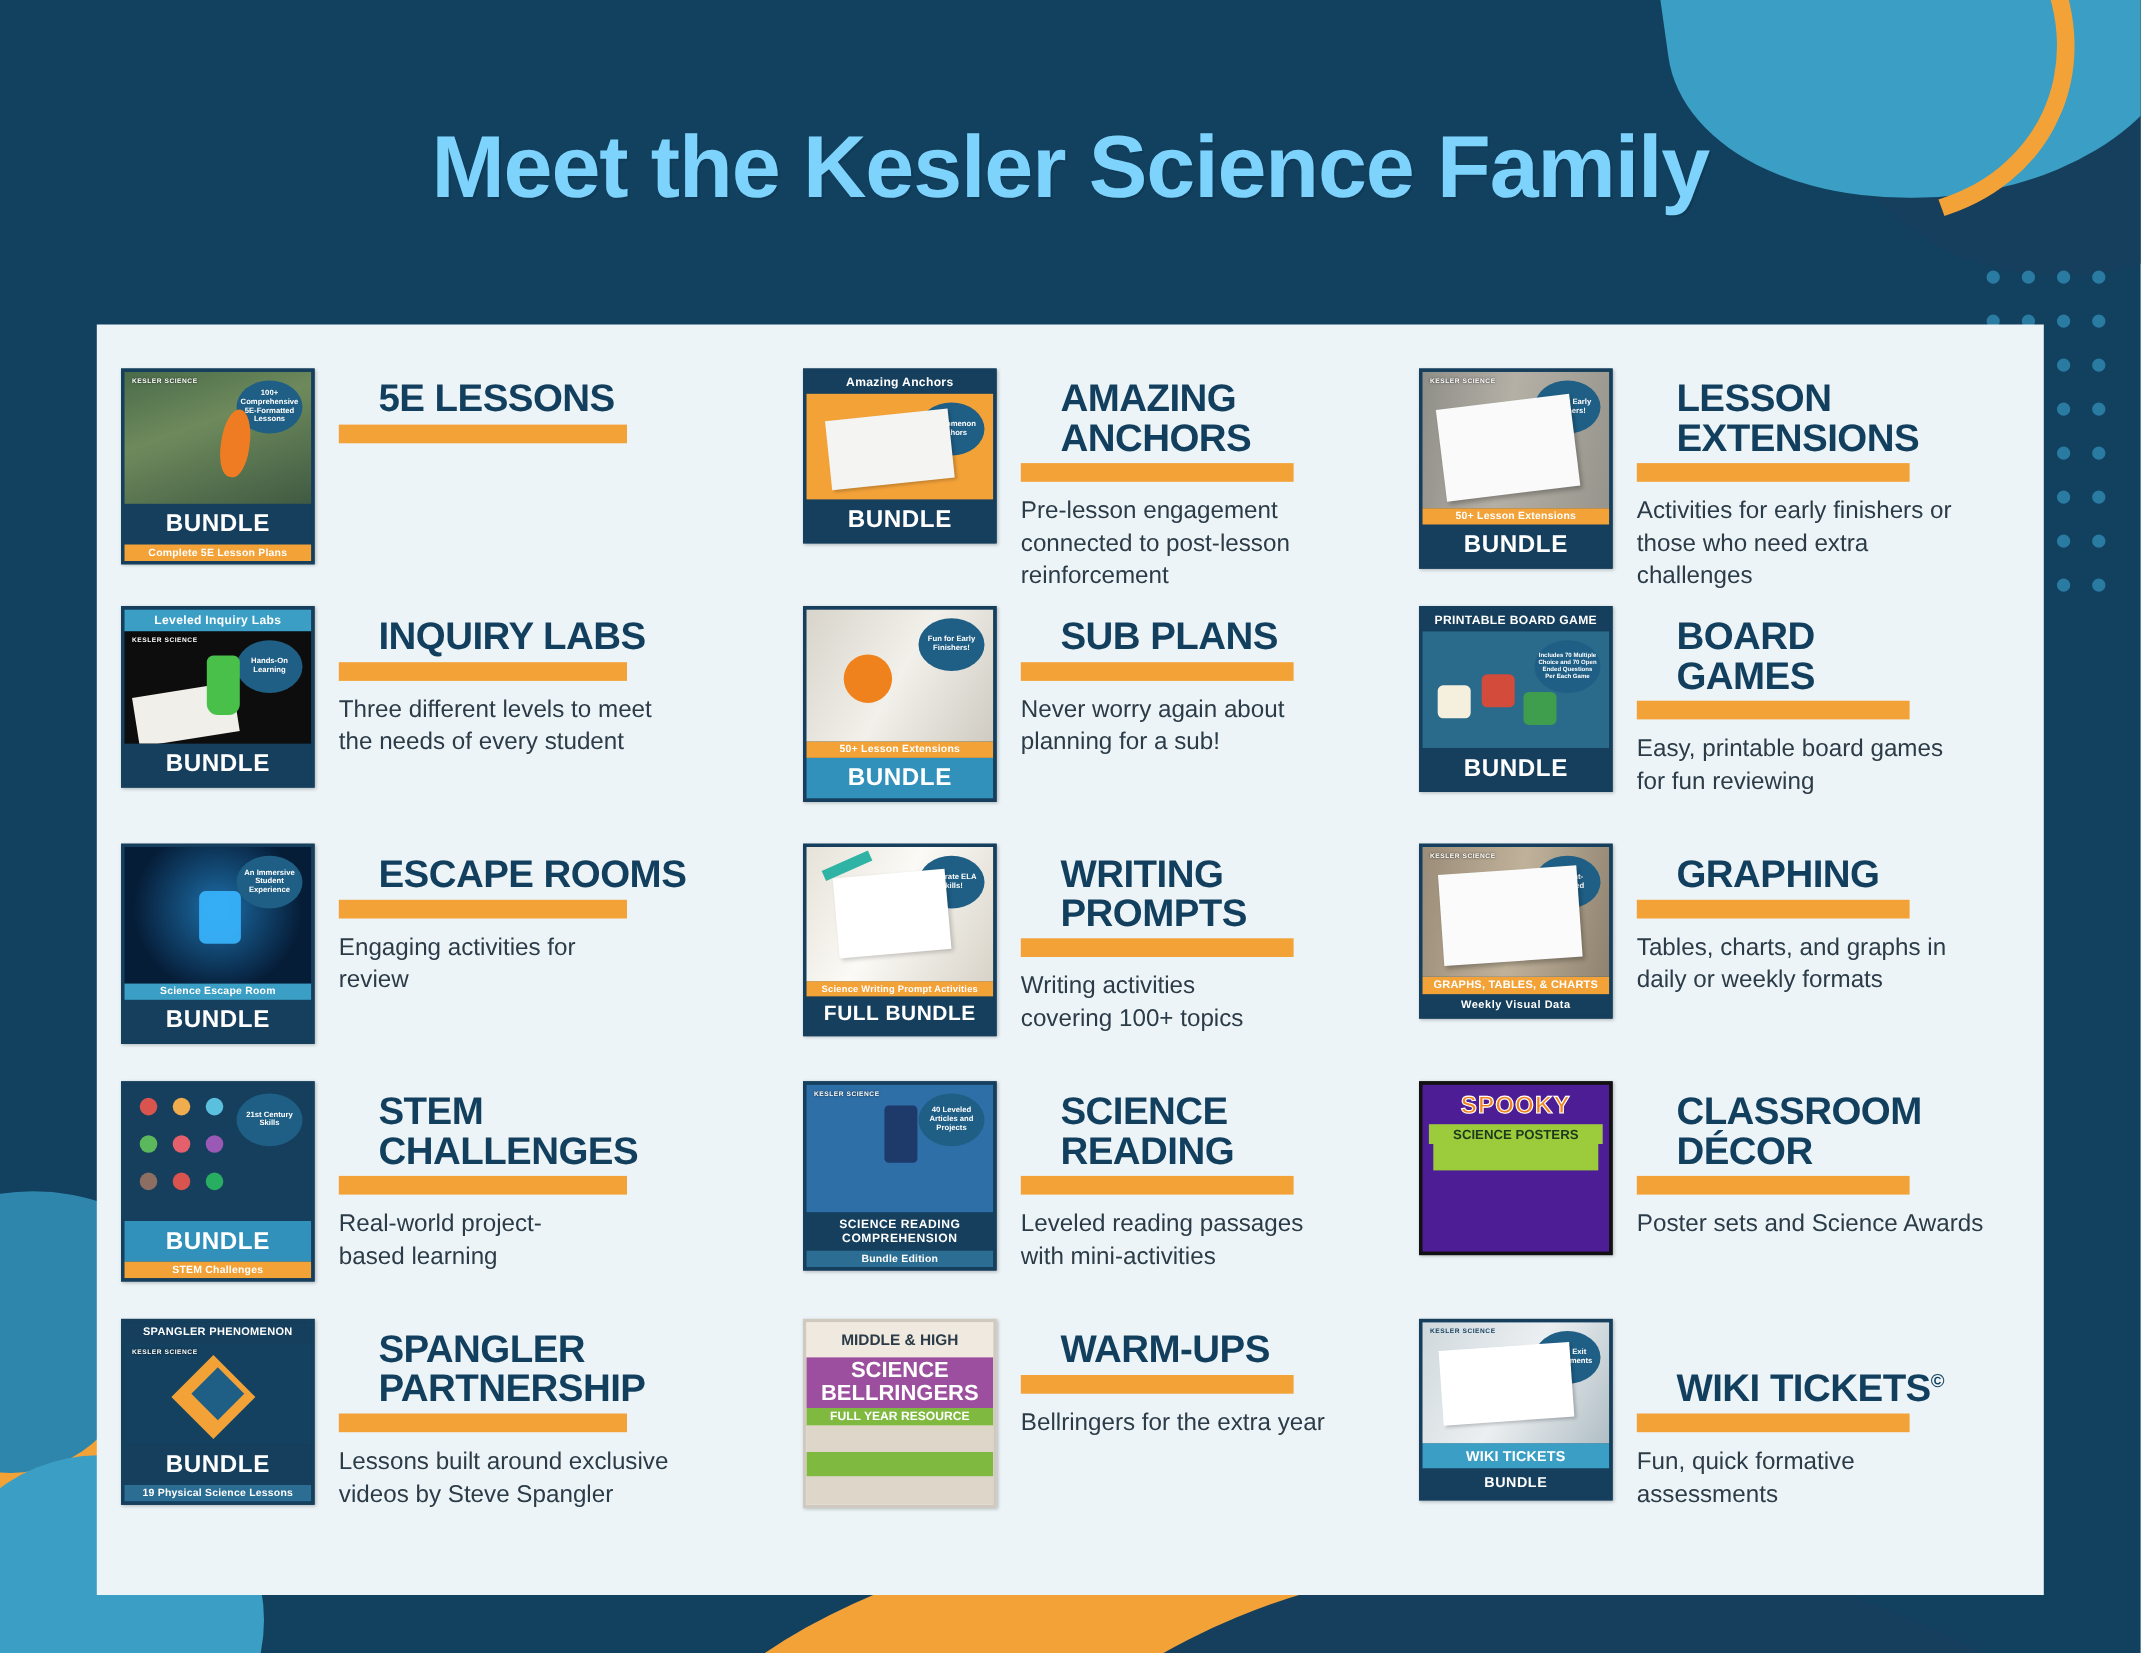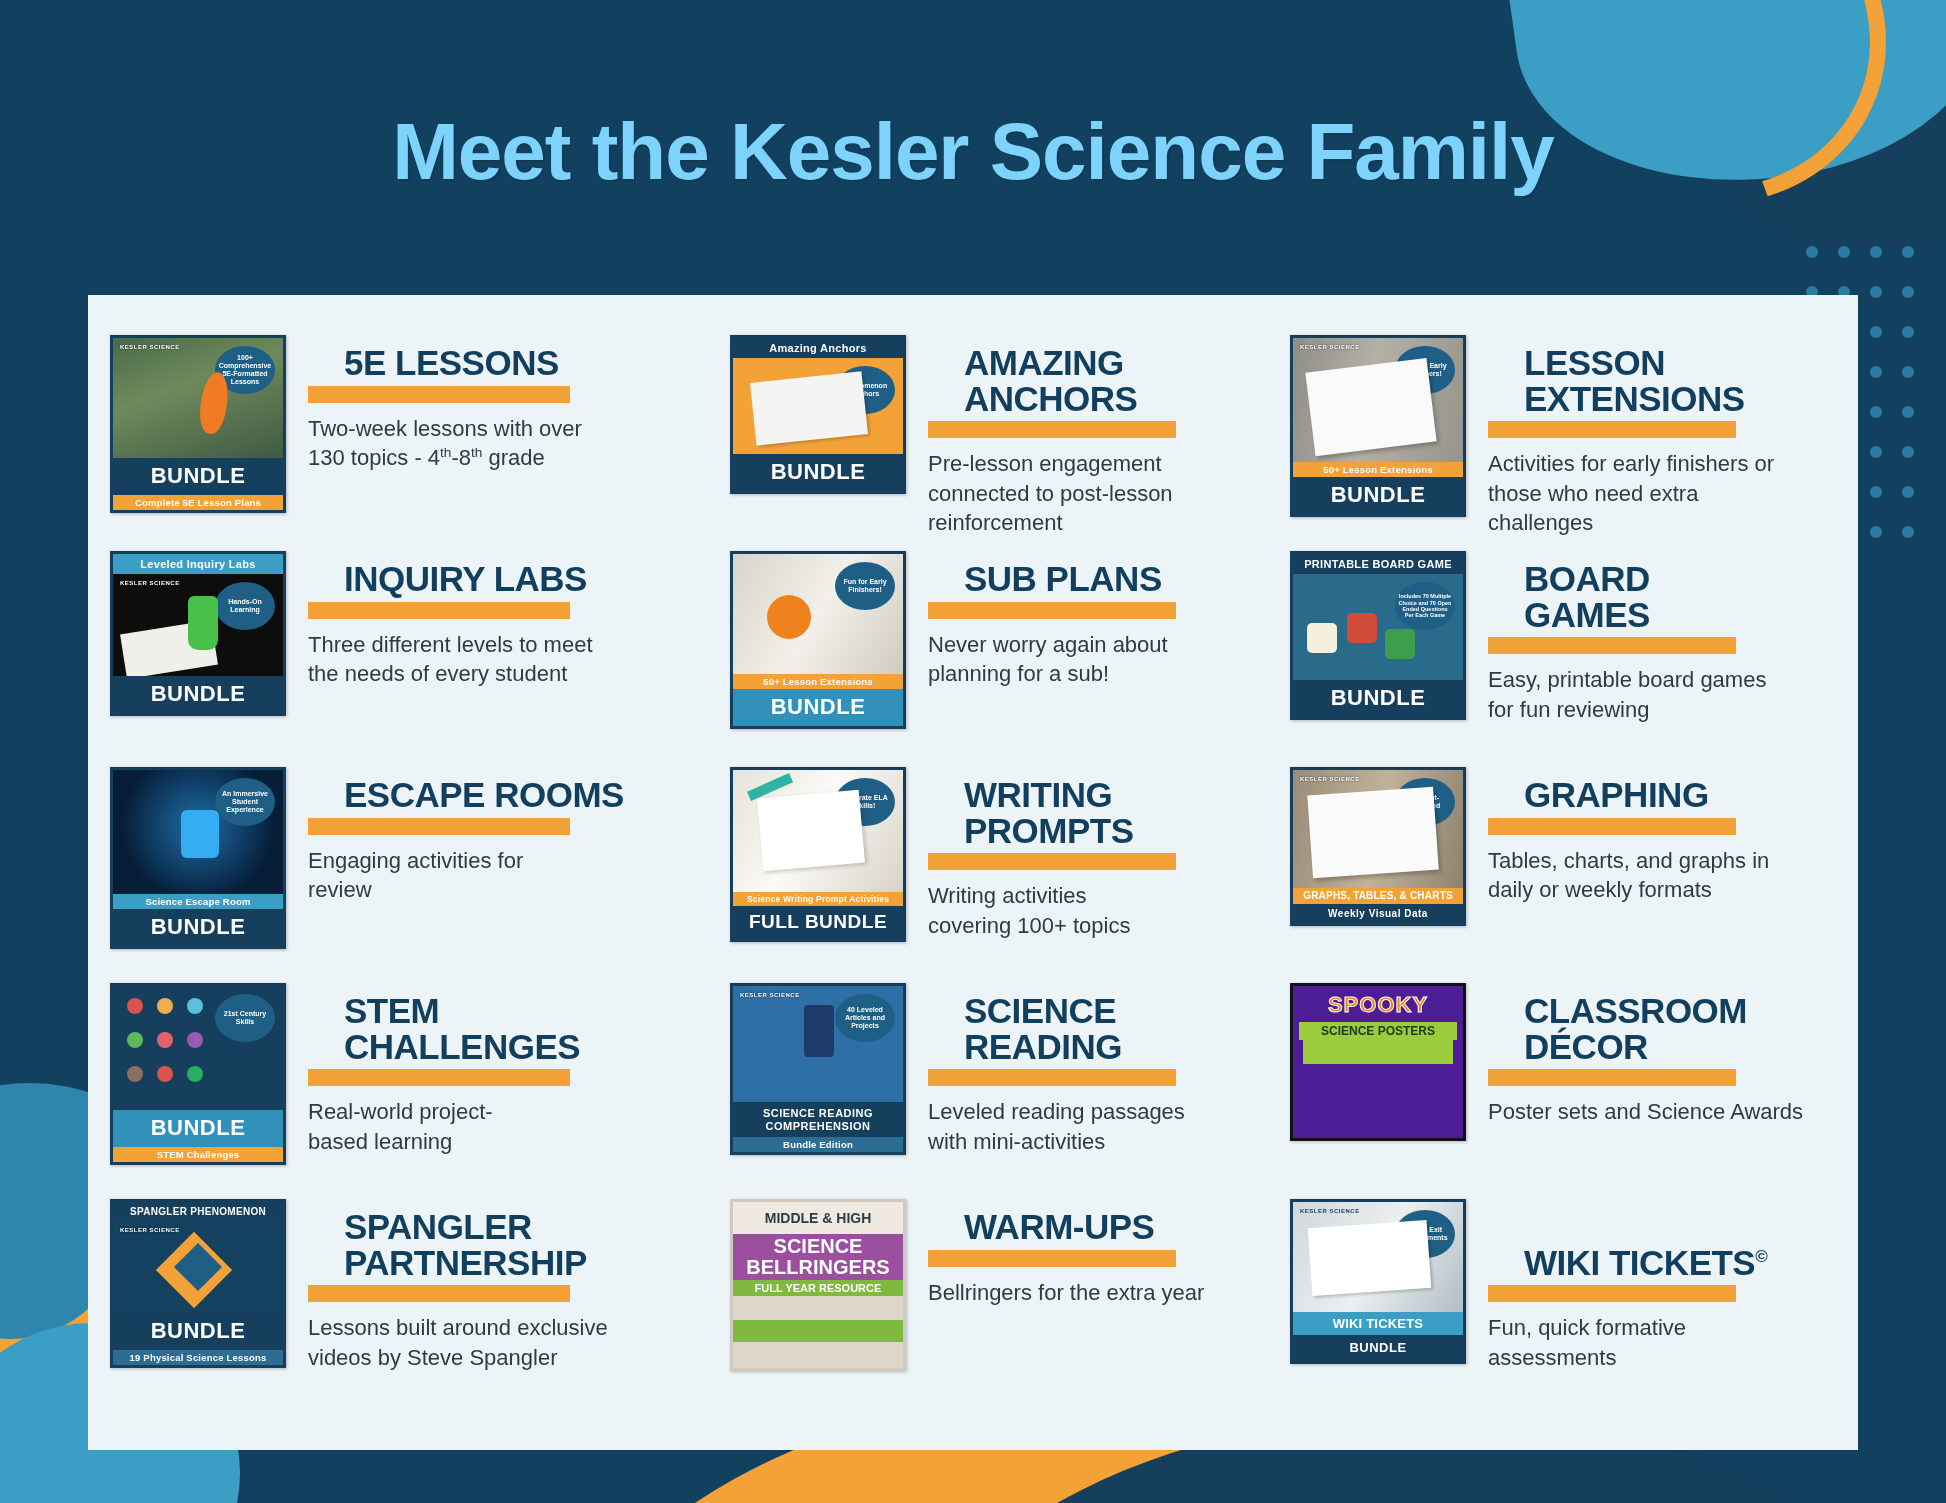--- a/index.html
+++ b/index.html
@@ -265,7 +265,6 @@
       <div class="info">
         <div class="prod-title">5E LESSONS</div>
         <div class="rule w1"></div>
-        <div class="desc">Two-week lessons with over<br>130 topics - 4<sup style="font-size:.62em">th</sup>-8<sup style="font-size:.62em">th</sup> grade</div>
       </div>
     </div>
 

